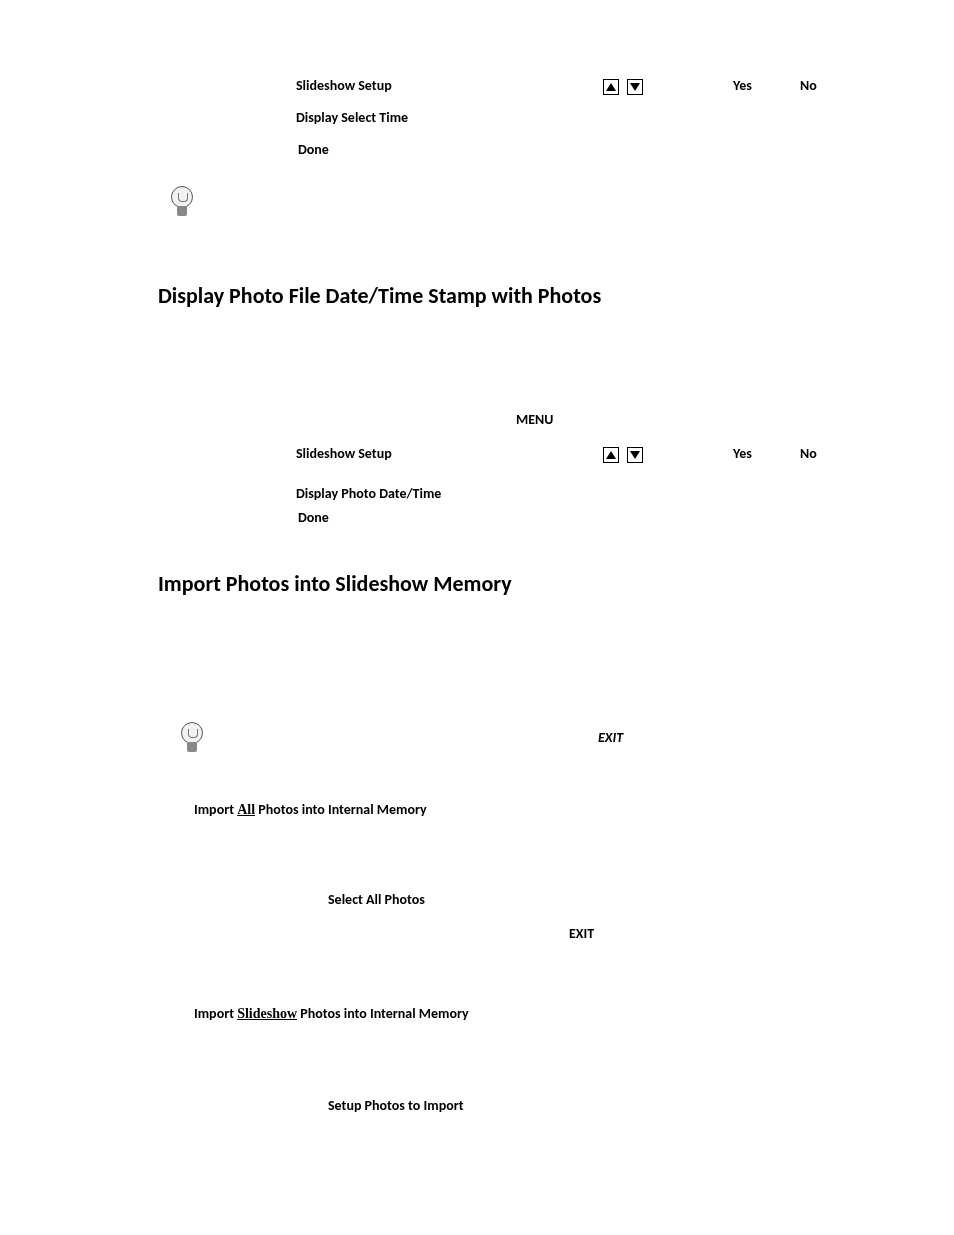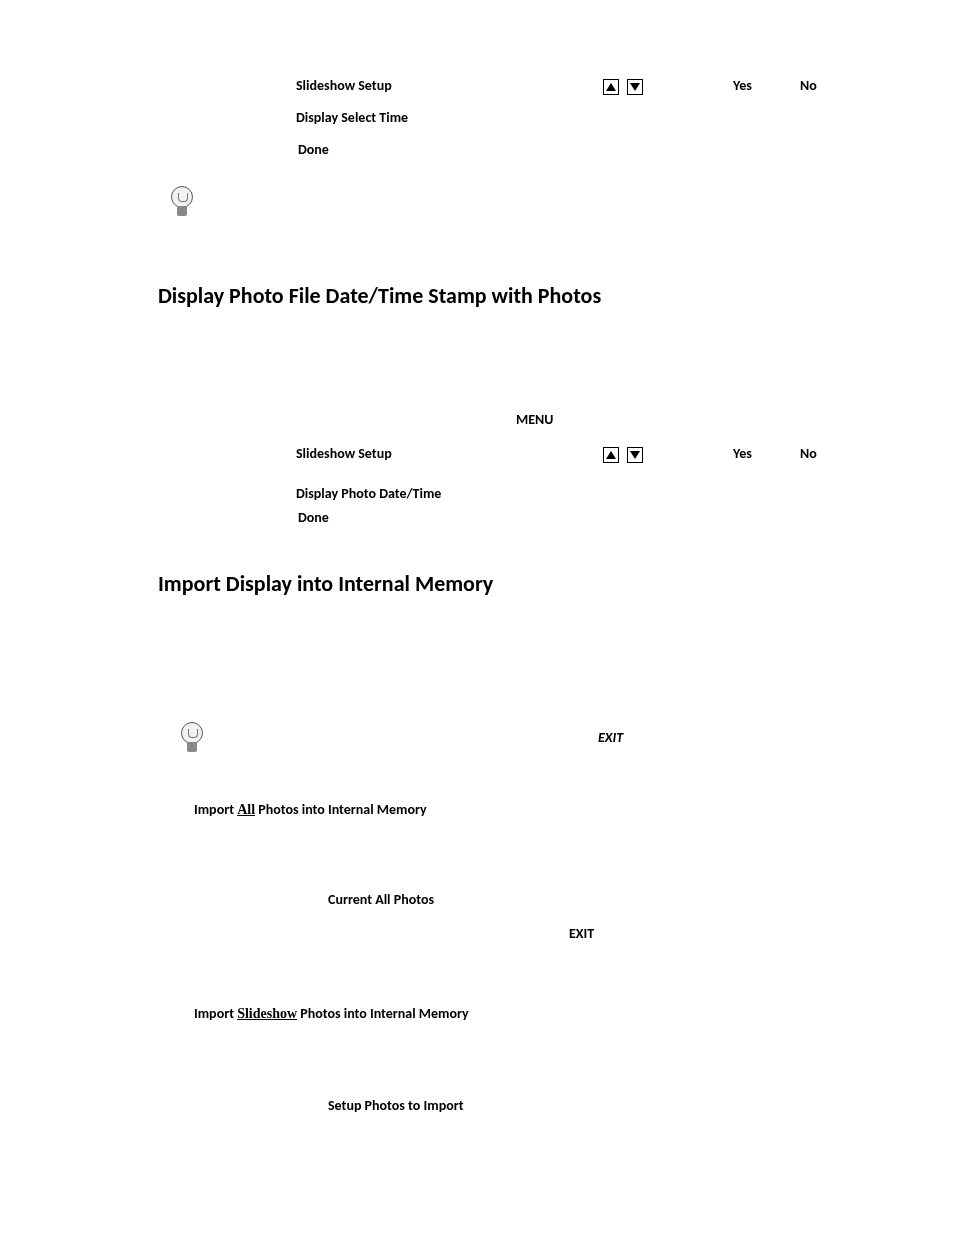--- a/index.html
+++ b/index.html
@@ -102,7 +102,7 @@
 <div class="abs fs22 bold" style="left:296px;top:476px;margin-top:8px;">Display Photo Date/Time</div>
 <div class="abs fs22 bold" style="left:298px;top:508px;">Done</div>
 
-<div class="abs fs26 bold" style="left:158px;top:570px;">Import Display into Internal Memory</div>
+<div class="abs fs26 bold" style="left:158px;top:570px;">Import Photos into Slideshow Memory</div>
 
 <div class="abs" style="left:180px;top:722px;">
   <span class="bulb">

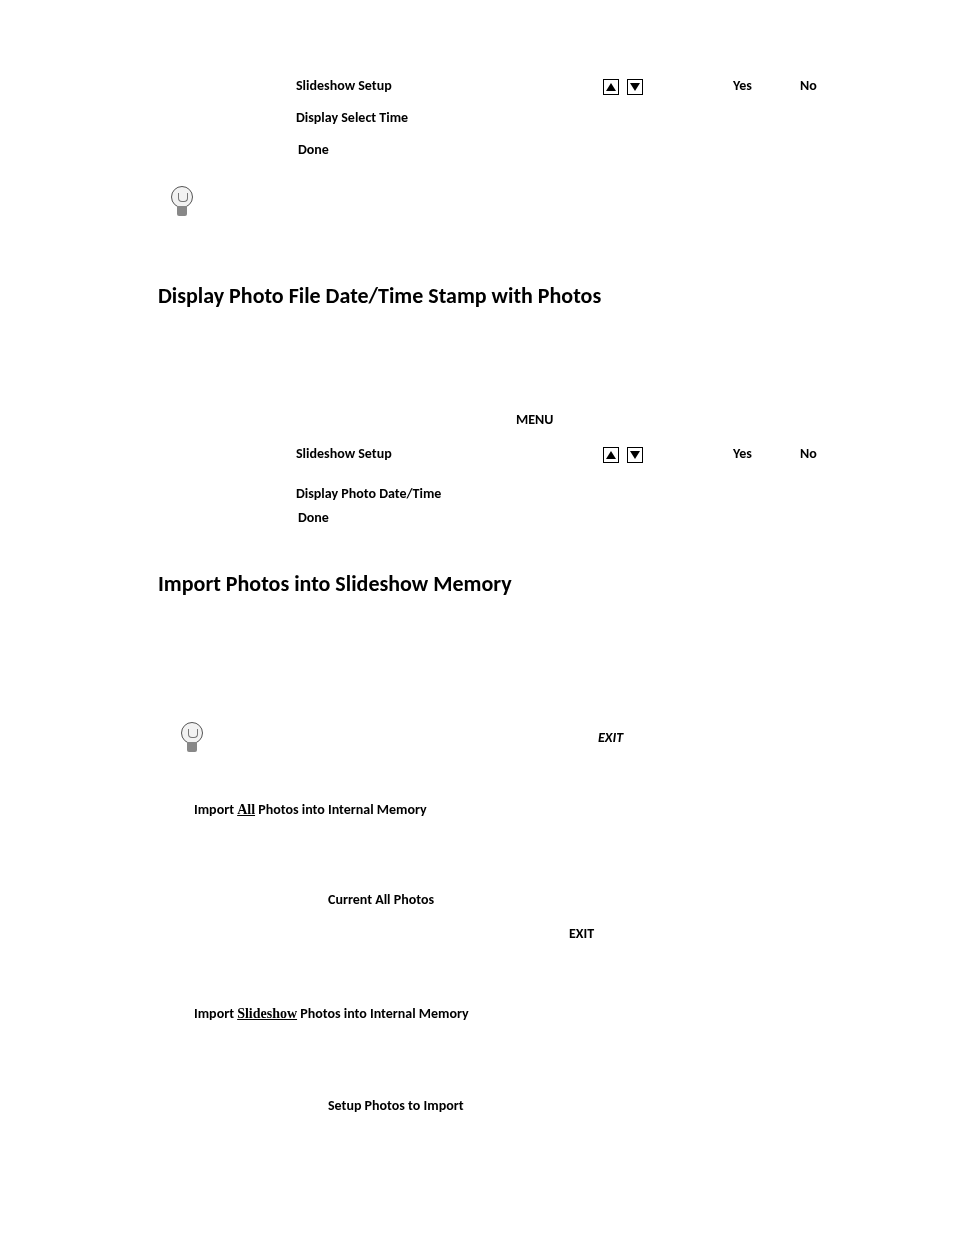--- a/index.html
+++ b/index.html
@@ -118,7 +118,7 @@
   <span>Import </span><span class="underline">All</span><span> Photos into Internal Memory</span>
 </div>
 
-<div class="abs fs22 bold" style="left:328px;top:890px;">Current All Photos</div>
+<div class="abs fs22 bold" style="left:328px;top:890px;">Select All Photos</div>
 
 <div class="abs fs22 bold" style="left:569px;top:924px;">EXIT</div>
 

